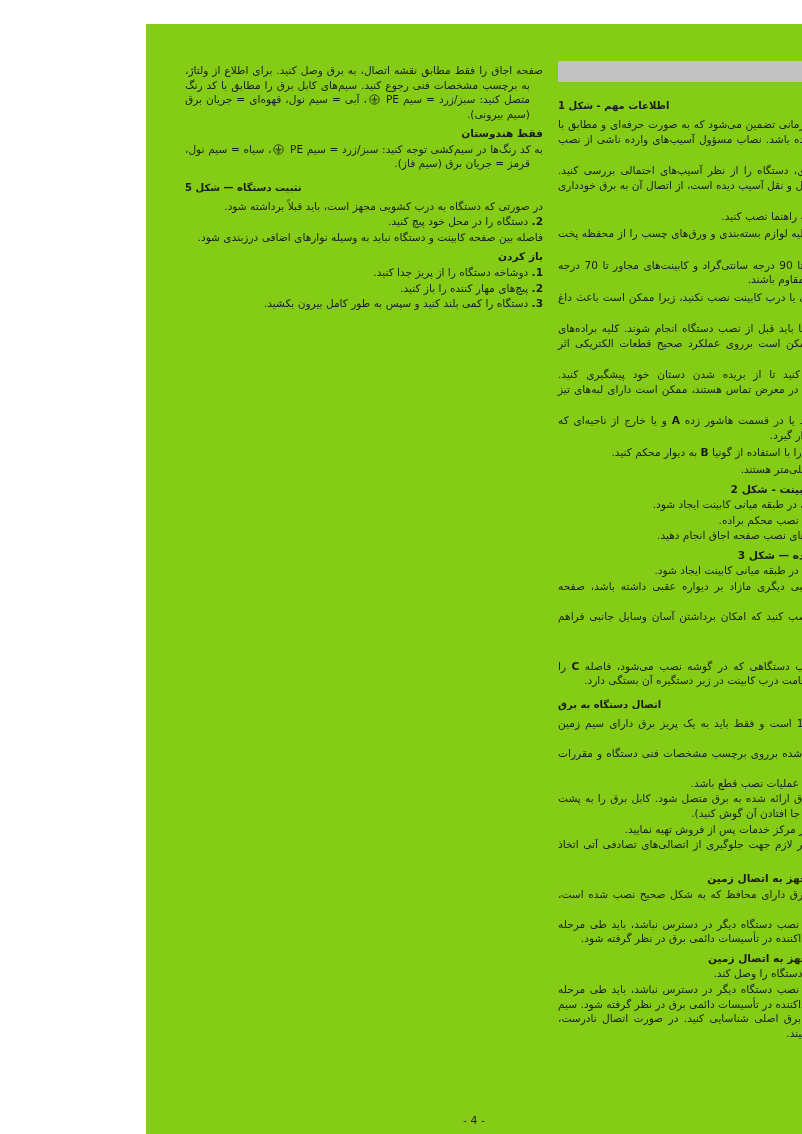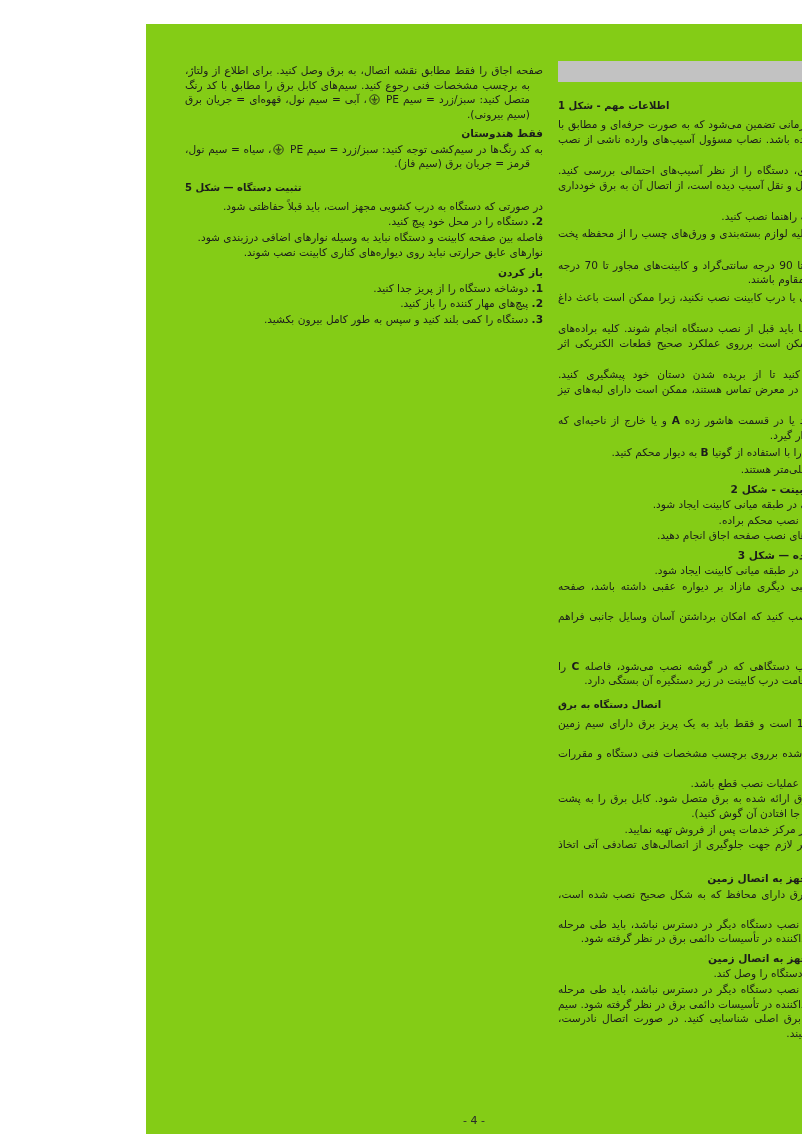--- a/index.html
+++ b/index.html
@@ -111,7 +111,7 @@
               <line x1="9.3" y1="16.9" x2="12.7" y2="16.9" stroke="#1c1c1c" stroke-width="1.7"></line>
             </svg></span>، سیاه = سیم نول، قرمز = جریان برق (سیم فاز).</div>
         <div class="h1">تثبیت دستگاه — شکل 5</div>
-        <div class="para">در صورتی که دستگاه به درب کشویی مجهز است، باید قبلاً حفاظتی شود.</div>
+        <div class="para">در صورتی که دستگاه به درب کشویی مجهز است، باید قبلاً برداشته شود.</div>
         <div class="para"><b>2.</b> دستگاه را در محل خود پیچ کنید.</div>
         <div class="para">فاصله بین صفحه کابینت و دستگاه نباید به وسیله نوارهای اضافی درزبندی شود.</div>
         <div class="para">نوارهای عایق حرارتی نباید روی دیواره‌های کناری کابینت نصب شوند.</div>

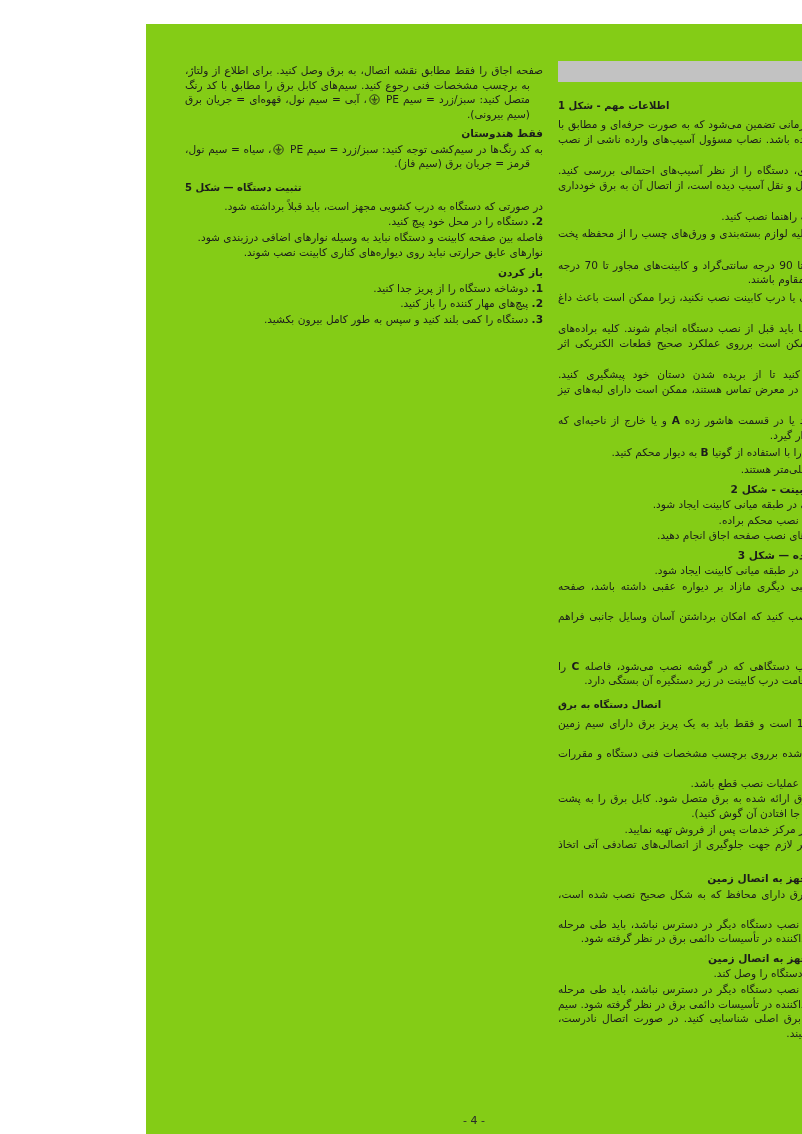--- a/index.html
+++ b/index.html
@@ -114,7 +114,6 @@
         <div class="para">در صورتی که دستگاه به درب کشویی مجهز است، باید قبلاً برداشته شود.</div>
         <div class="para"><b>2.</b> دستگاه را در محل خود پیچ کنید.</div>
         <div class="para">فاصله بین صفحه کابینت و دستگاه نباید به وسیله نوارهای اضافی درزبندی شود.</div>
-        <div class="para">نوارهای عایق حرارتی نباید روی دیواره‌های کناری کابینت نصب شوند.</div>
         <div class="h2">باز کردن</div>
         <div class="para"><b>1.</b> دوشاخه دستگاه را از پریز جدا کنید.</div>
         <div class="para"><b>2.</b> پیچ‌های مهار کننده را باز کنید.</div>

